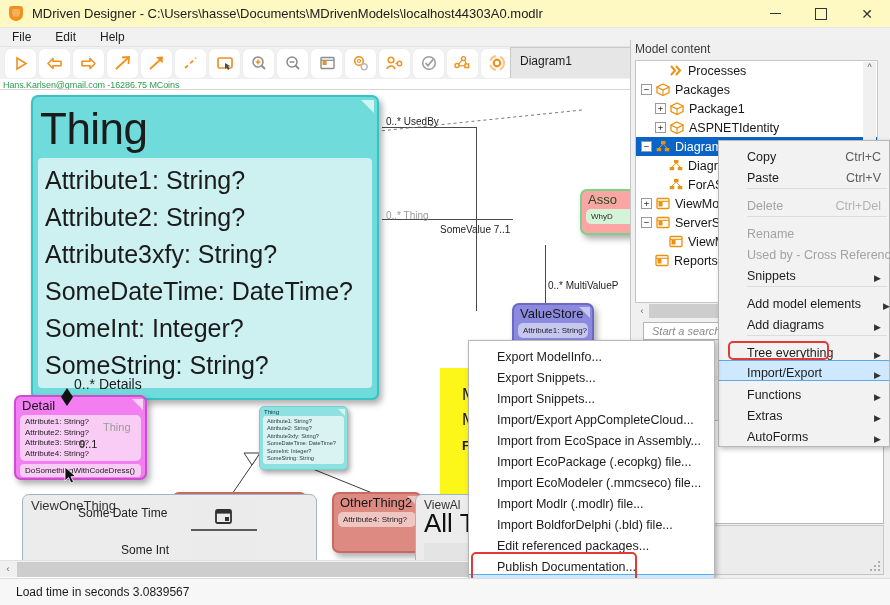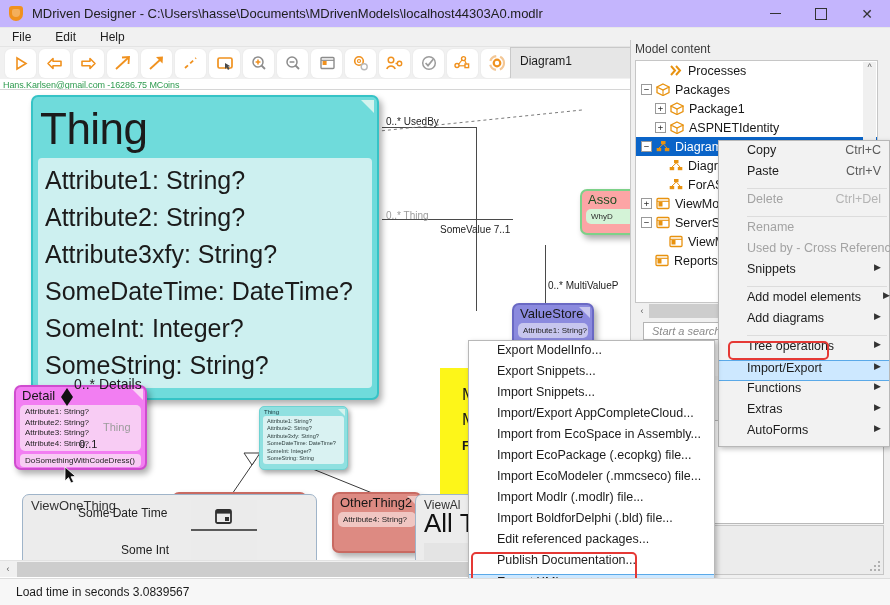--- a/index.html
+++ b/index.html
@@ -17,7 +17,7 @@
   
   #titlebar {
     position:absolute; left:0; top:0; width:890px; height:28px;
-    background:#c4b5fd; border-bottom:1px solid #e8e8e8;
+    background:#fef9c3; border-bottom:1px solid #e8e8e8;
     display:flex; align-items:center;
   }
   #app-icon {

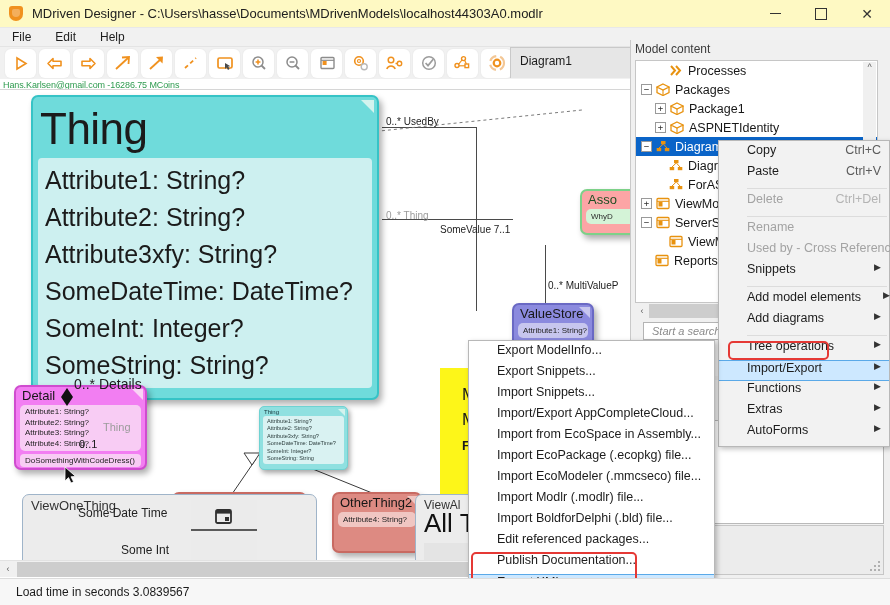--- a/index.html
+++ b/index.html
@@ -284,7 +284,7 @@
     box-shadow:2px 2px 5px rgba(0,0,0,.25); padding:2px 0;
   }
   .ctxitem{
-    height:21px; display:flex; align-items:flex-start; font-size:12.5px;
+    height:21px; display:flex; align-items:flex-end; font-size:12.5px;
     color:#1c1c1c; padding:0 8px 0 28px; position:relative; white-space:nowrap;
   }
   .ctxitem.disabled{ color:#a3a3a3; }

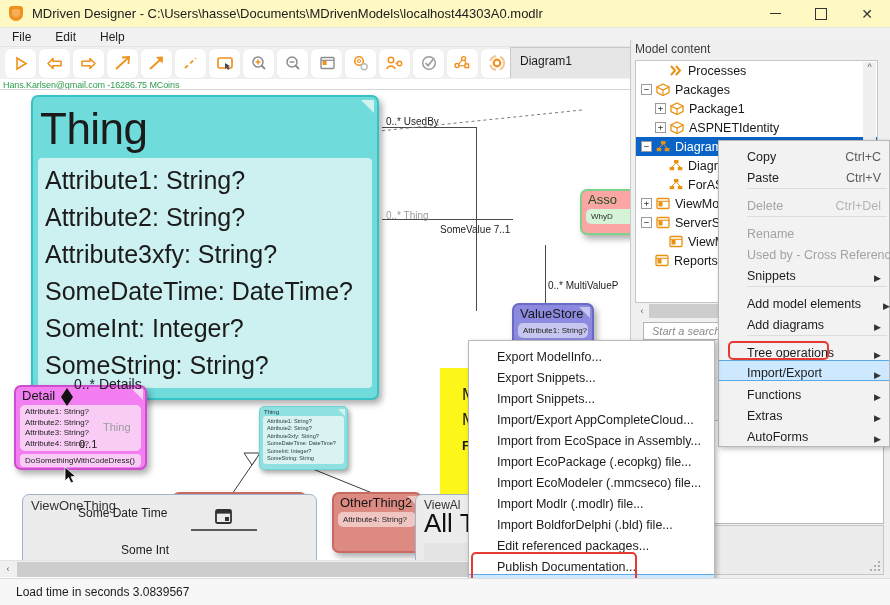--- a/index.html
+++ b/index.html
@@ -796,7 +796,7 @@
   </div>
   <div class="ctxsep"></div>
   <div class="ctxitem">
-    <span>Tree operations</span>
+    <span>Tree everything</span>
     <span class="arr">▶</span>
   </div>
   <div class="ctxitem sel">

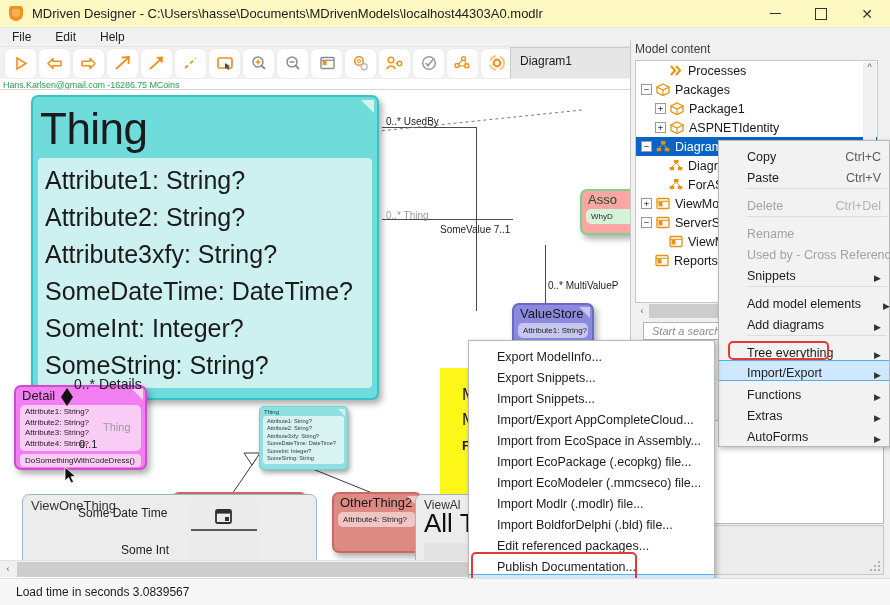--- a/index.html
+++ b/index.html
@@ -114,7 +114,7 @@
 
   
   #detail-box{
-    left:14px; top:295px; width:133px; height:85px;
+    left:14px; top:305px; width:133px; height:85px;
     background:#f27ef2; border:2px solid #cf4ccf;
   }
   #detail-box .hdr{ font-size:13px; padding:1px 0 2px 6px; color:#161616;}

